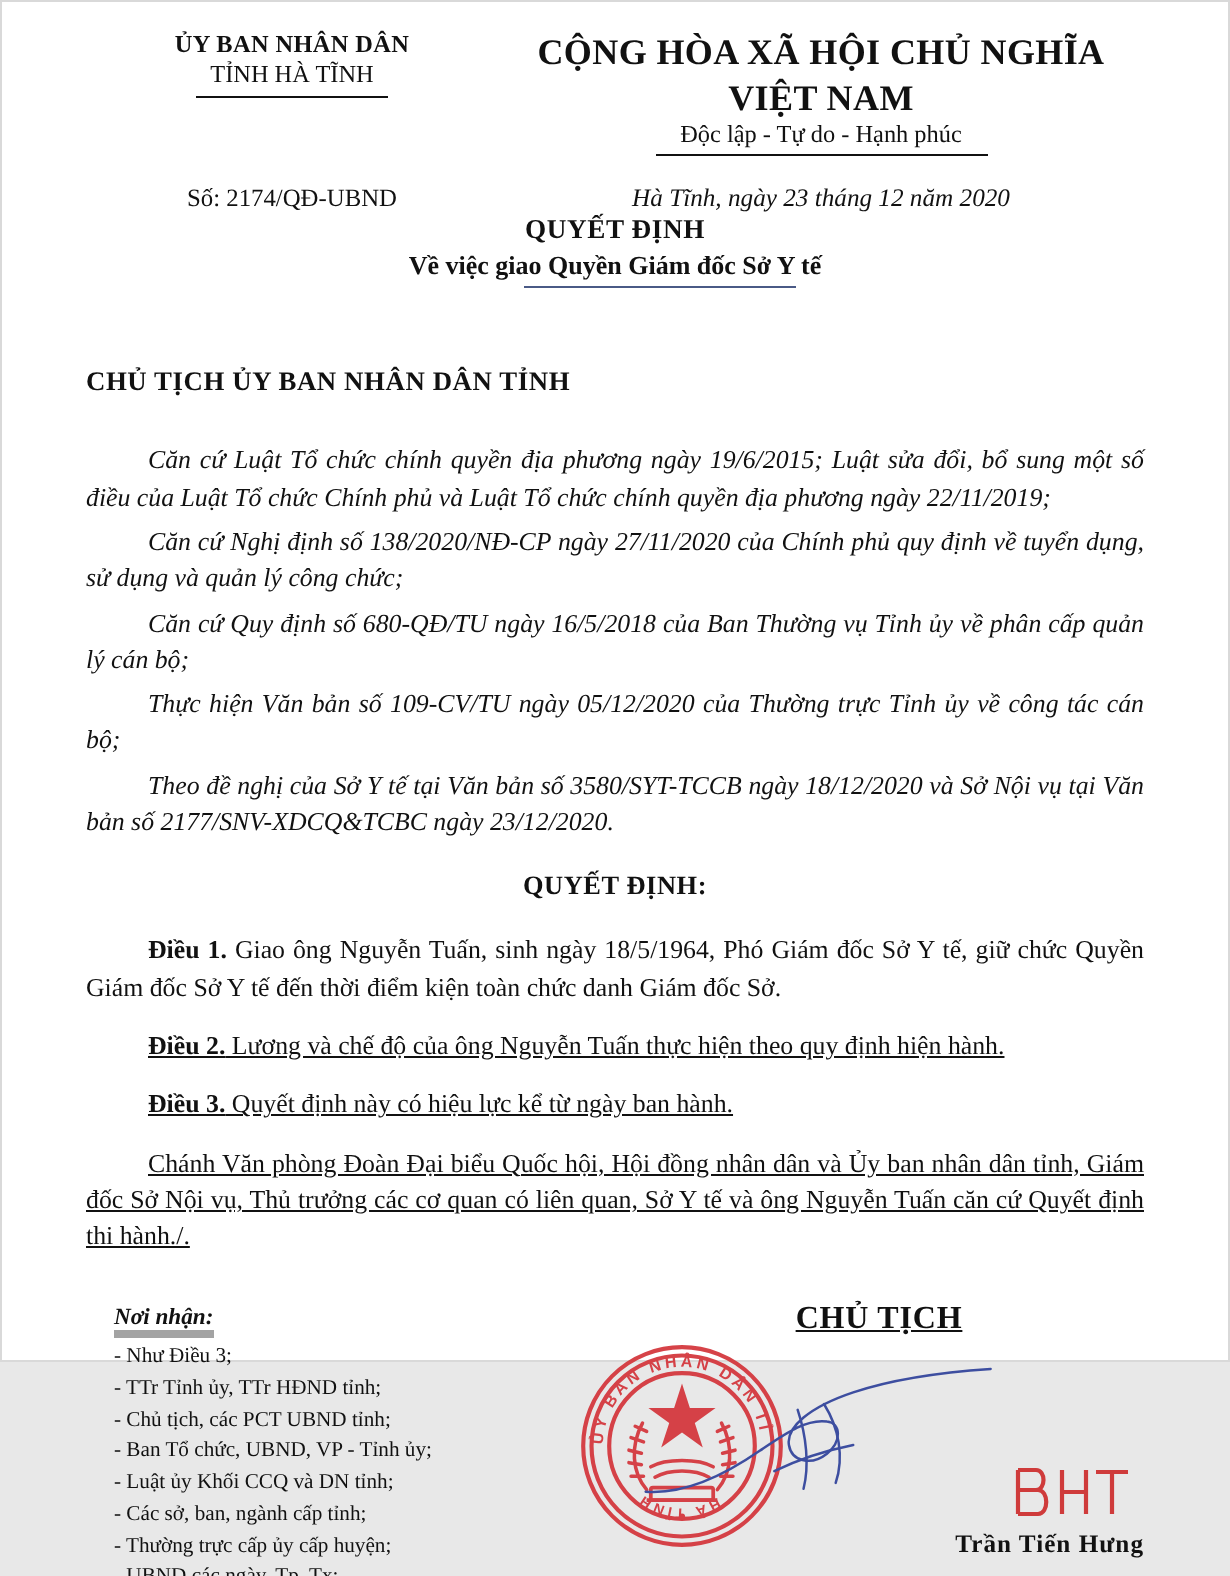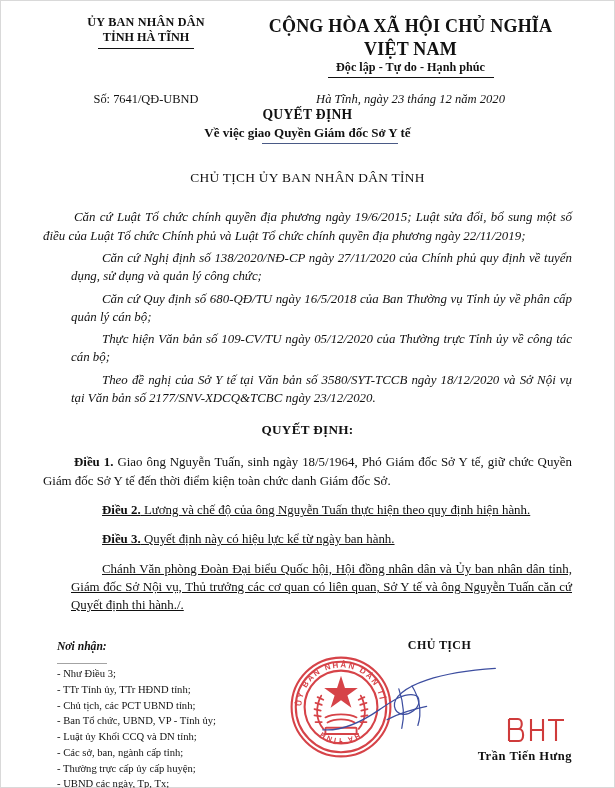--- a/index.html
+++ b/index.html
@@ -19,7 +19,7 @@
     position: relative;
     box-sizing: border-box;
     width: 615px;
-    height: 788px;
+    height: 681px;
     background: #ffffff;
     border: 1px solid #d9d9d9;
     padding: 10px 42px 0 42px;

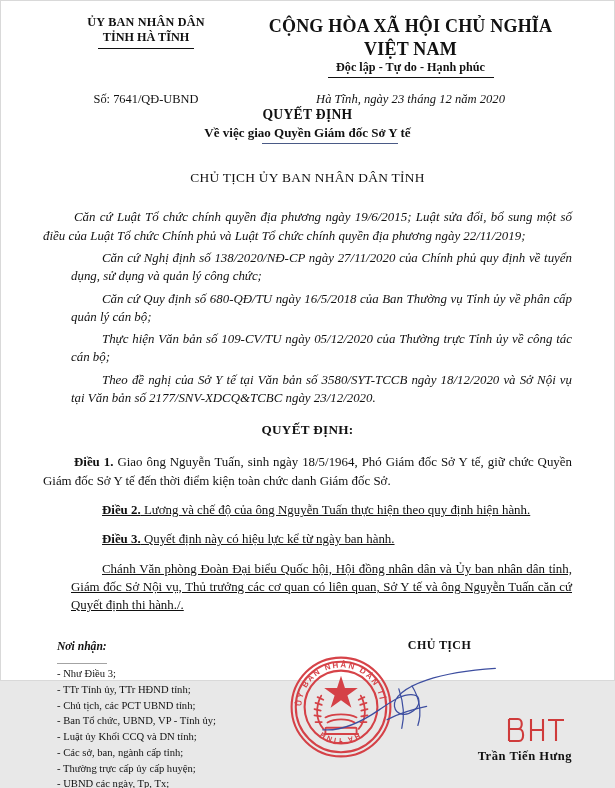--- a/index.html
+++ b/index.html
@@ -48,7 +48,7 @@
     line-height: 1.25;
   }
   .hdr-line2 {
-    font-weight: bold;
+    font-weight: normal;
     font-size: 12.2px;
     line-height: 1.25;
   }

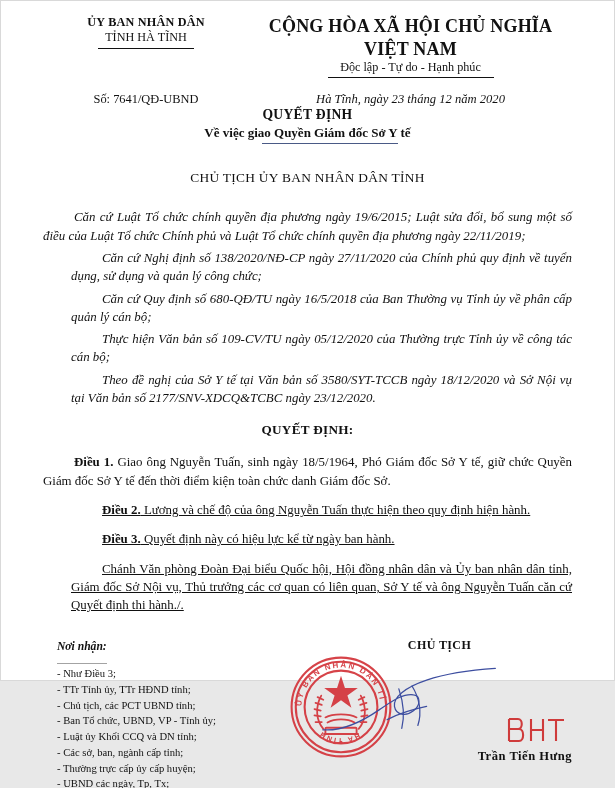--- a/index.html
+++ b/index.html
@@ -239,7 +239,7 @@
   </div>
 
   <div class="meta-row">
-    <div class="meta-left">Số: 7641/QĐ-UBND</div>
+    <div class="meta-left">Số: 2174/QĐ-UBND</div>
     <div class="meta-right">Hà Tĩnh, ngày 23 tháng 12 năm 2020</div>
   </div>
 

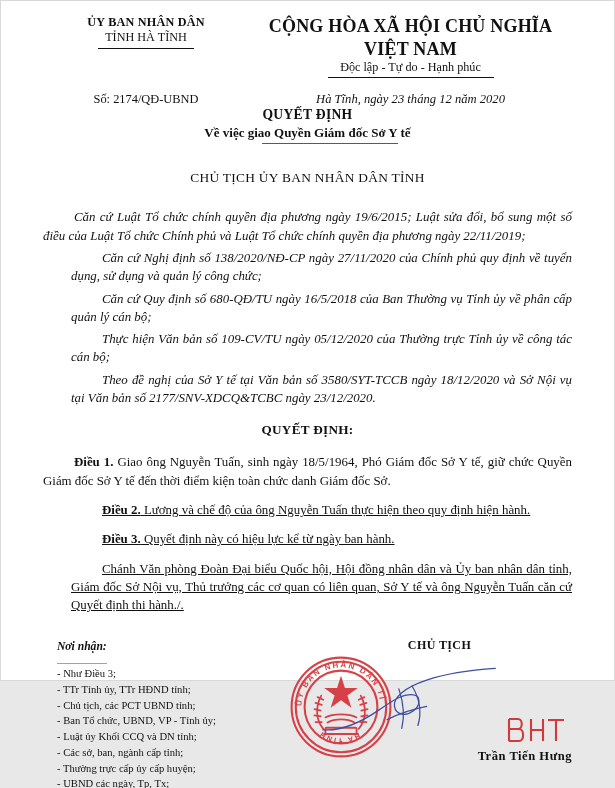--- a/index.html
+++ b/index.html
@@ -104,11 +104,11 @@
     background: #4a5a86;
   }
   .authority {
-    text-align: center;
-    font-weight: normal;
+    text-align: left;
+    font-weight: bold;
     font-size: 13.4px;
     letter-spacing: .3px;
-    margin-top: 29px;
+    margin-top: 41px;
   }
 
   

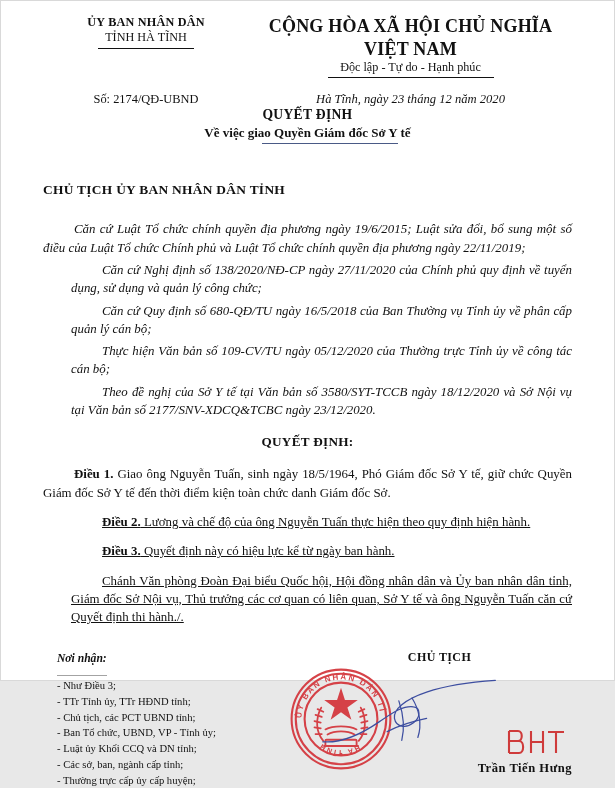--- a/index.html
+++ b/index.html
@@ -121,7 +121,7 @@
     font-size: 12.9px;
     line-height: 1.42;
   }
-  p.para + p.para { margin-top: 4px; margin-left: 28px; }
+  p.para + p.para { margin-top: 4px; }
   p.para.upright {
     font-style: normal;
   }

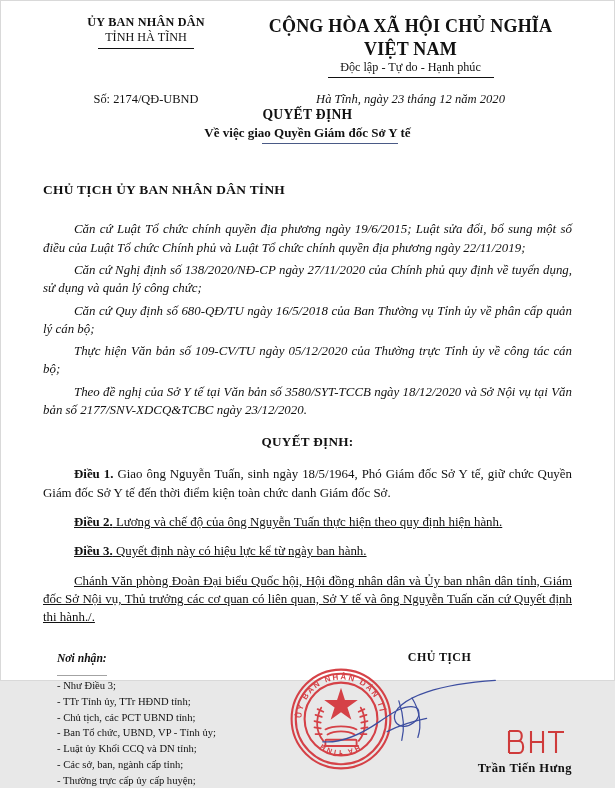--- a/index.html
+++ b/index.html
@@ -154,8 +154,8 @@
     font-style: italic;
     font-size: 11.6px;
     display: inline-block;
-    border-bottom: 1px solid #a3a3a3;
-    padding-bottom: 10px;
+    border-bottom: 4px solid #a3a3a3;
+    padding-bottom: 0px;
     line-height: 1.2;
   }
   ul.recipient-list {

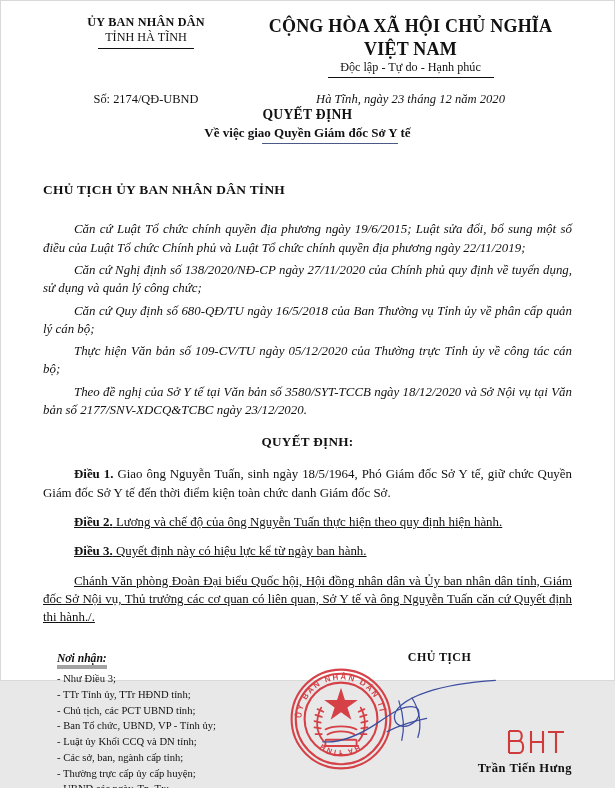--- a/index.html
+++ b/index.html
@@ -177,8 +177,9 @@
   }
   .sign-title {
     font-weight: bold;
-    font-size: 12px;
+    font-size: 16px;
     letter-spacing: .4px;
+    text-decoration: underline;
   }
   .sign-stage {
     position: relative;

